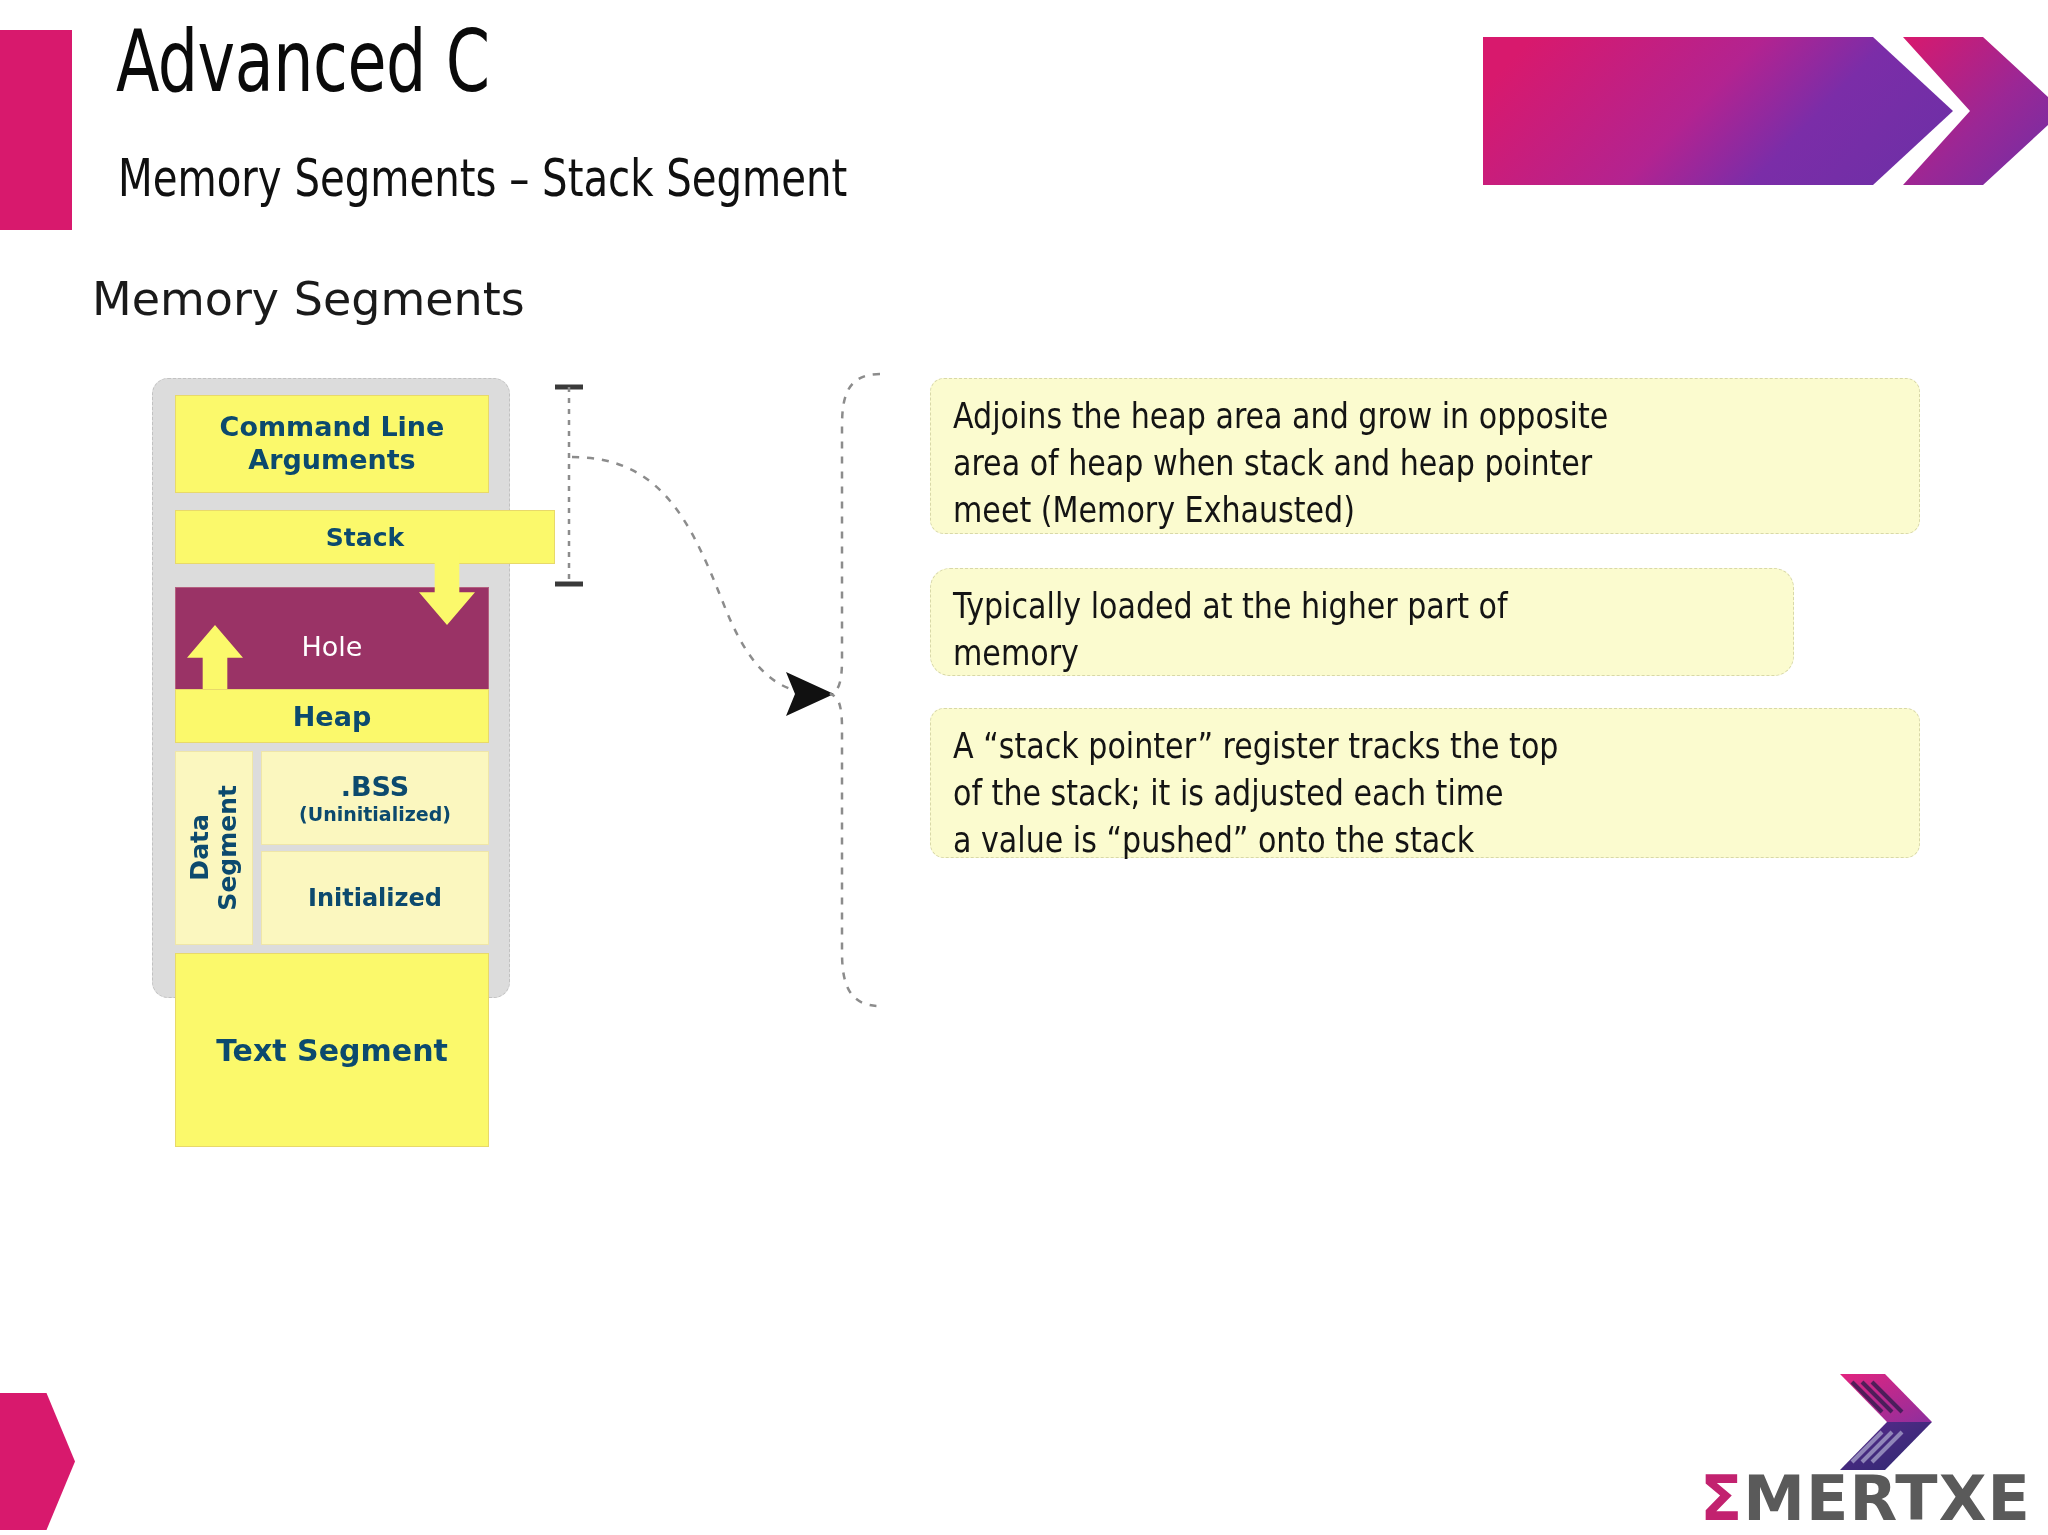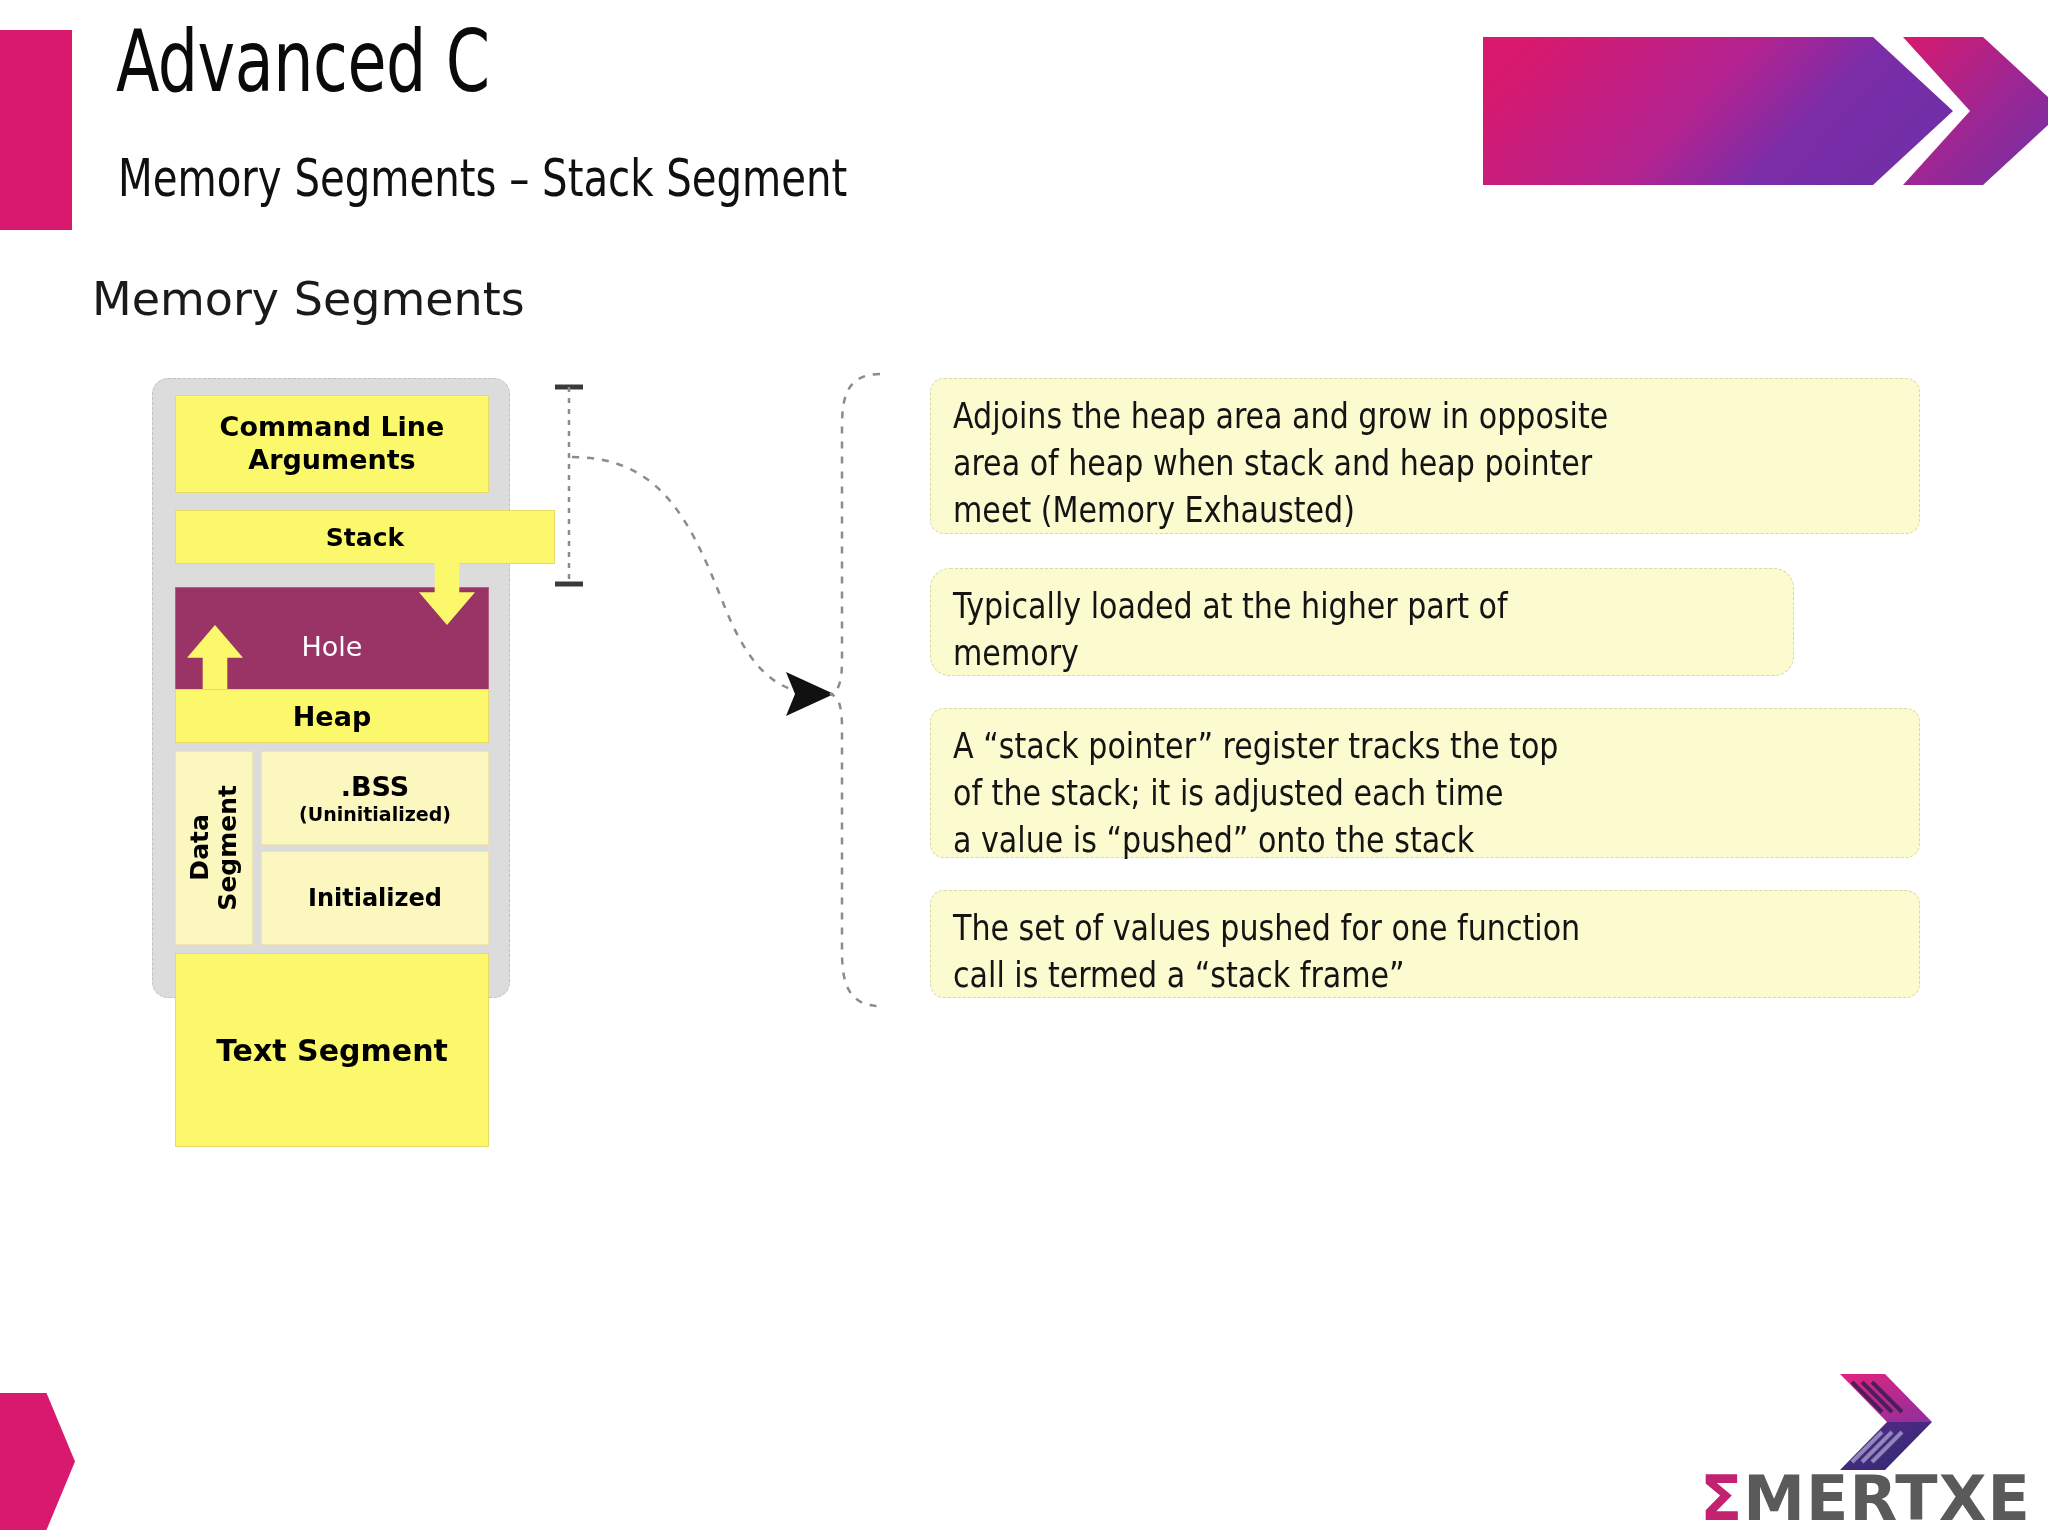--- a/index.html
+++ b/index.html
@@ -60,7 +60,7 @@
     display: flex; align-items: center; justify-content: center;
     text-align: center;
     font-family: "DejaVu Sans", "Liberation Sans", sans-serif;
-    font-weight: bold; color: #000000;
+    font-weight: bold; color: #0c4a6e;
   }
   .mem-cla   { left: 22px; top: 16px;  width: 314px; height: 98px;  font-size: 27px; line-height: 1.22; }
   .mem-stack { left: 22px; top: 131px; width: 380px; height: 54px;  font-size: 25px; }

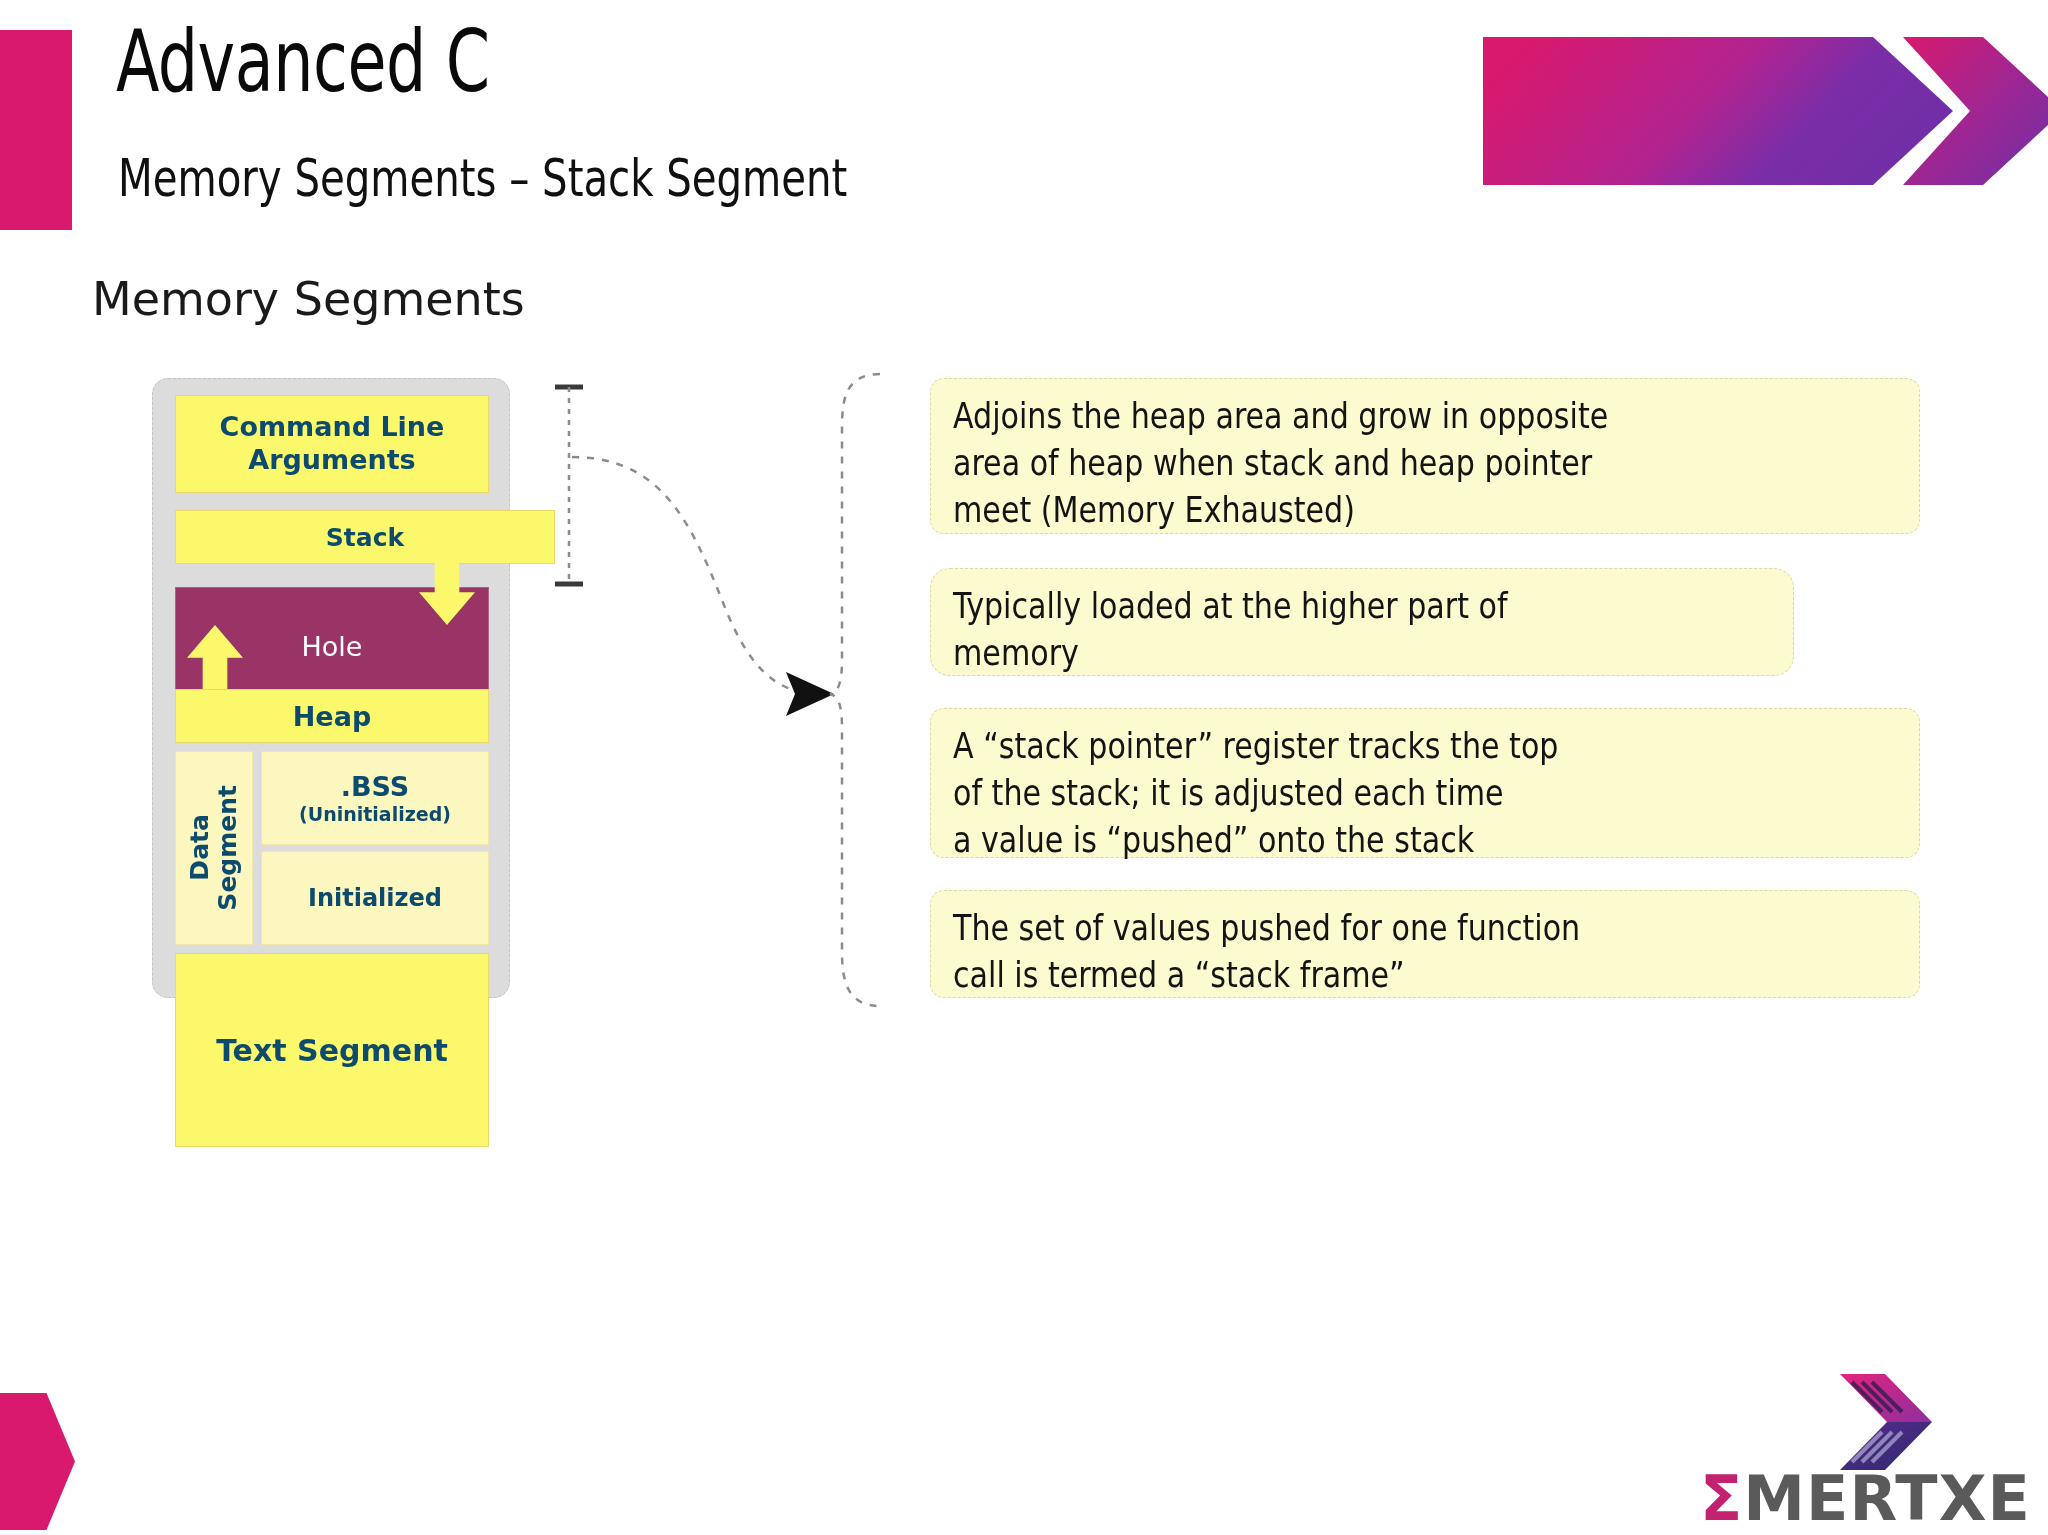--- a/index.html
+++ b/index.html
@@ -237,10 +237,6 @@
     <p>A “stack pointer” register tracks the top
 of the stack; it is adjusted each time
 a value is “pushed” onto the stack</p>
-  </div>
-  <div class="tbox tbox-4">
-    <p>The set of values pushed for one function
-call is termed a “stack frame”</p>
   </div>
 
   <div class="footer-pink"></div>

